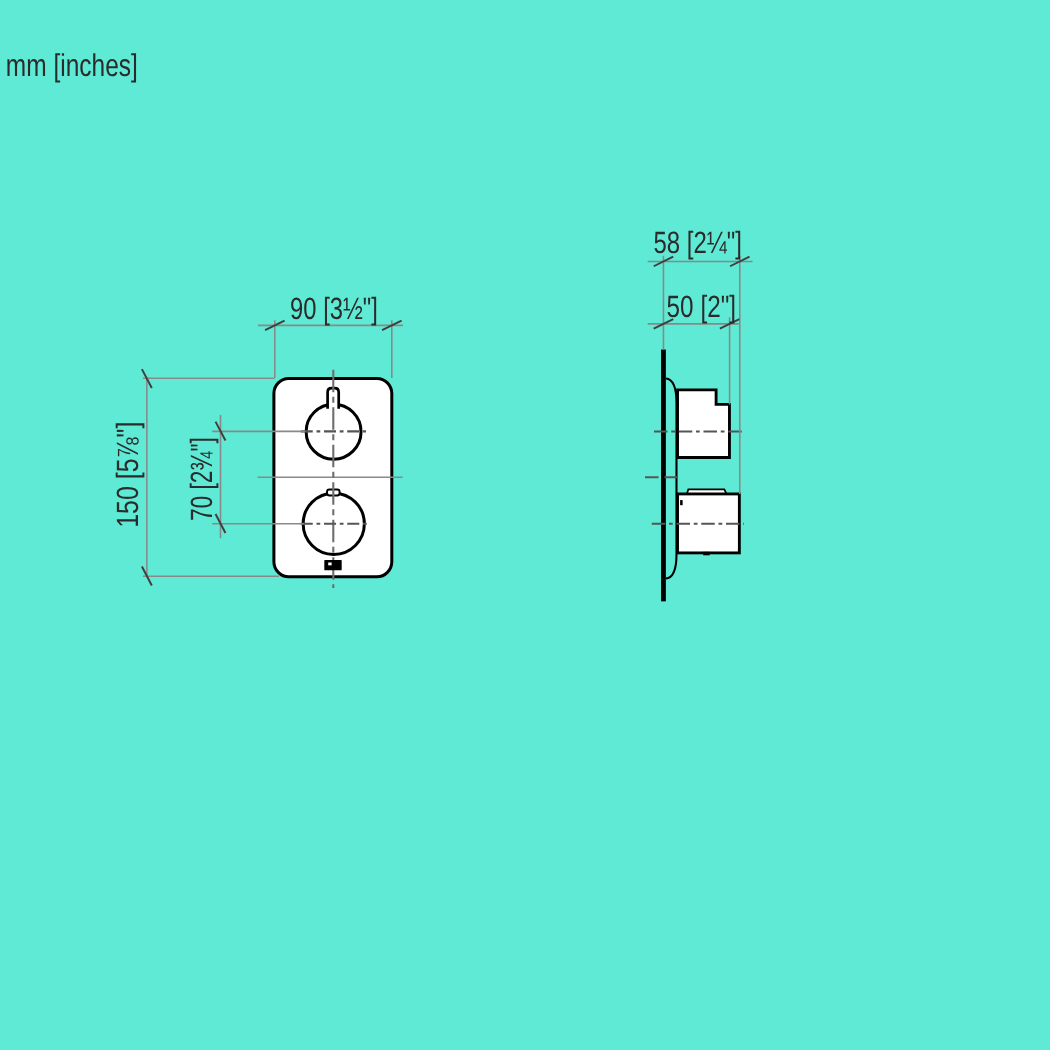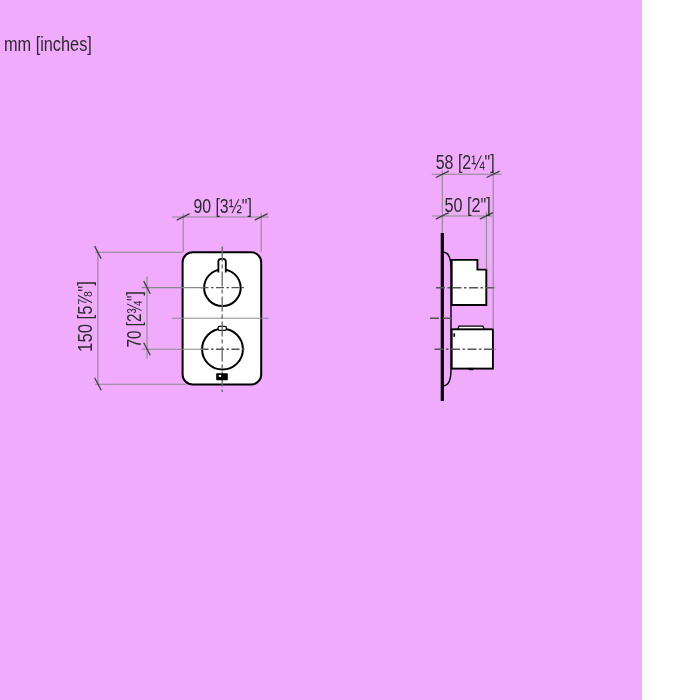--- a/index.html
+++ b/index.html
@@ -3,7 +3,7 @@
 <meta charset="utf-8">
 <style>
   html,body{margin:0;padding:0;background:#ffffff;}
-  .page{width:642px;height:700px;position:relative;background:#f0abfc;overflow:hidden;}
+  .page{width:700px;height:700px;position:relative;background:#5eead4;overflow:hidden;}
   text{font-family:"Liberation Sans",sans-serif;fill:#2b2b2b;}
 </style>
 </head>

